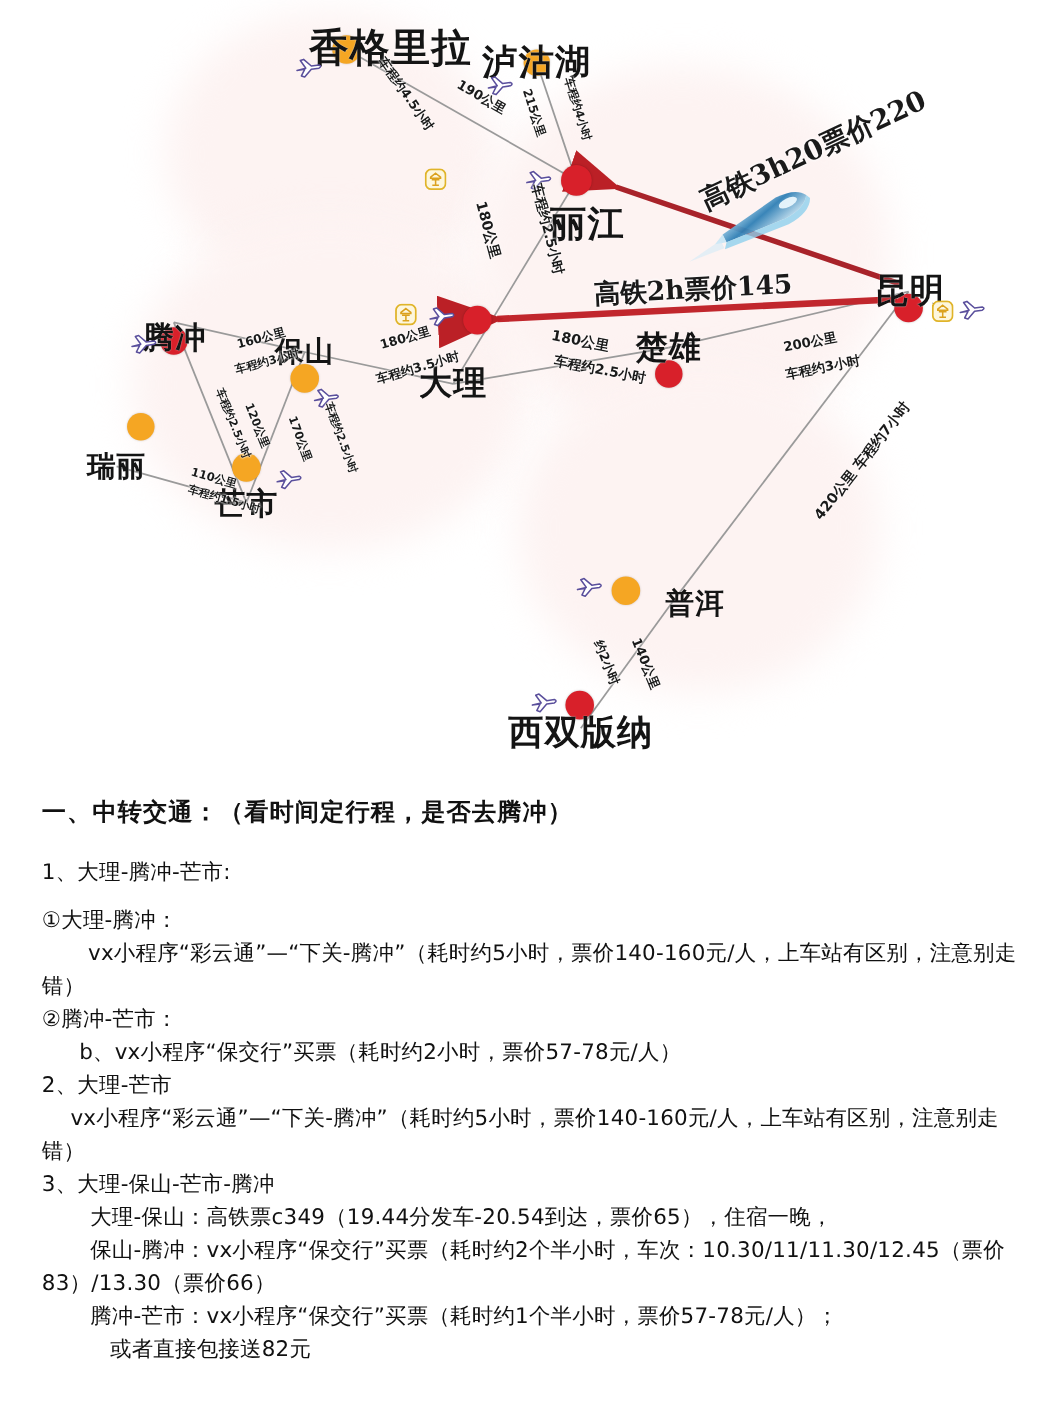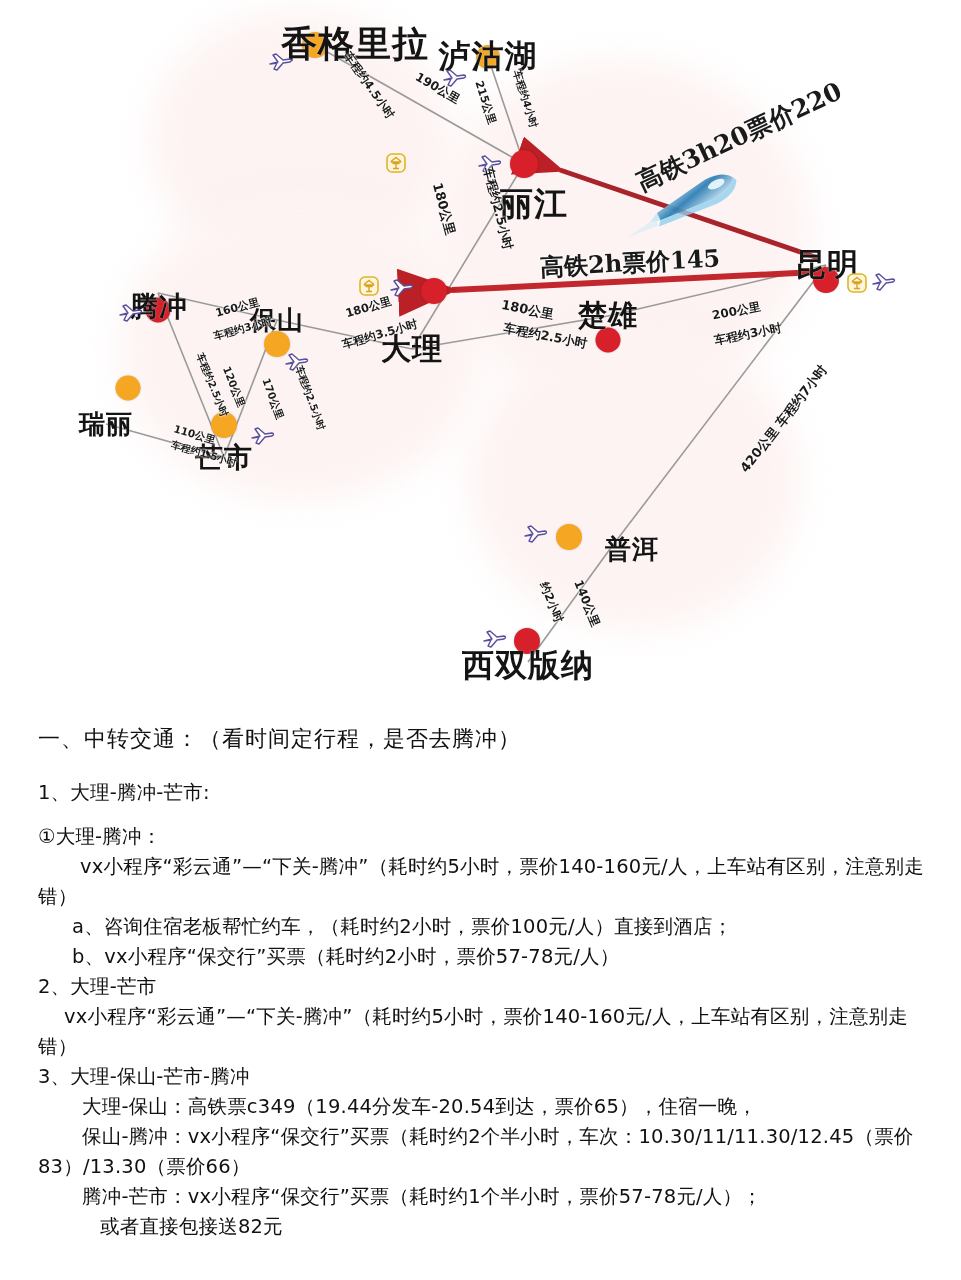--- a/index.html
+++ b/index.html
@@ -70,7 +70,7 @@
     letter-spacing:.2px;
   }
   .h1-line{
-    font-size:22px;font-weight:normal;line-height:34px;
+    font-size:22px;font-weight:bold;line-height:34px;
     padding:0 26px 0 38px;letter-spacing:1px;
   }
   .bold{font-weight:normal;}

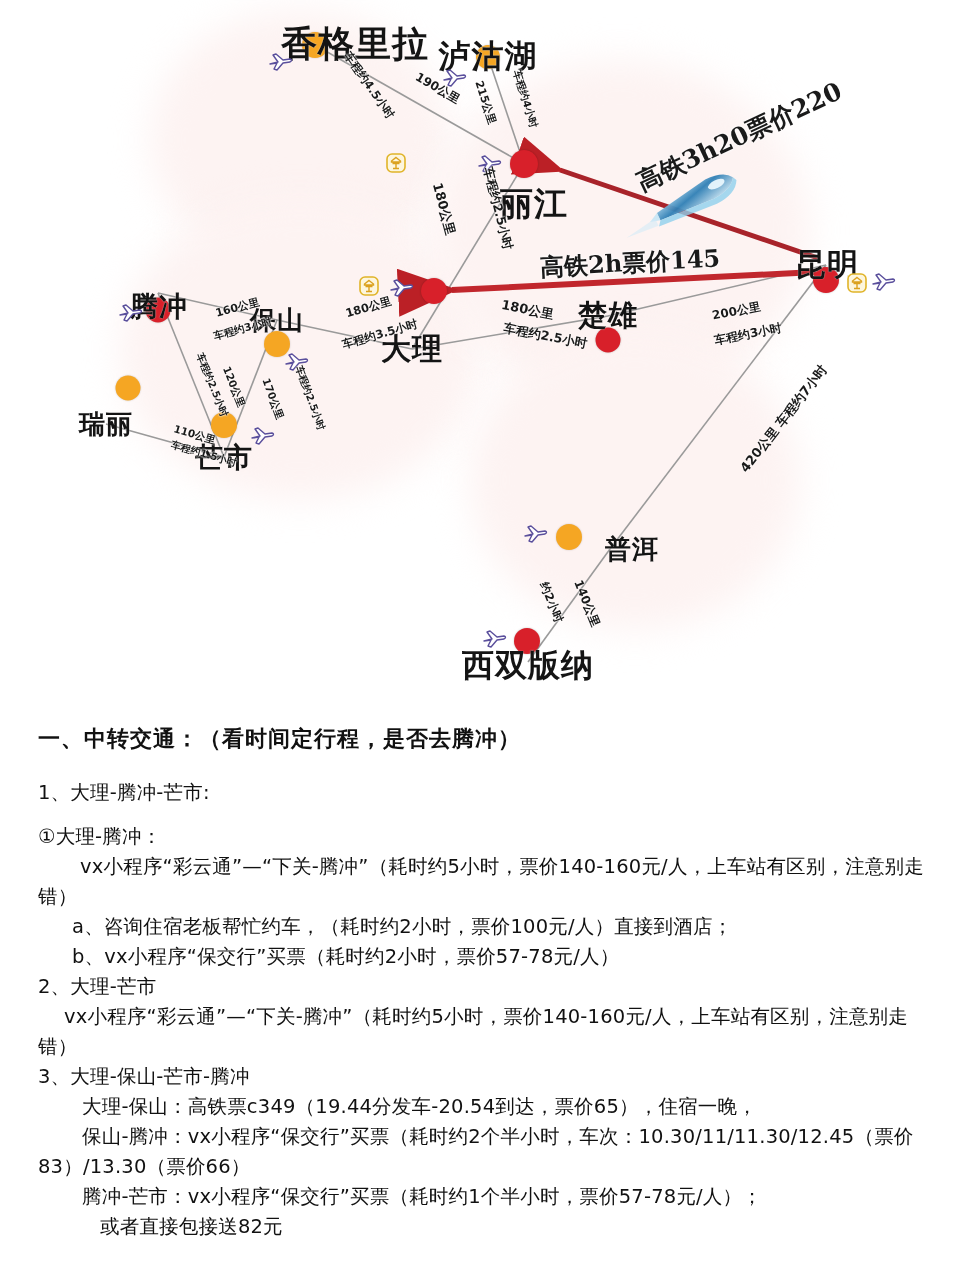--- a/index.html
+++ b/index.html
@@ -282,6 +282,7 @@
   <div class="sp-3"></div>
   <p class="p">①大理-腾冲：</p>
   <p class="p" style="text-indent:42px;">vx小程序“彩云通”—“下关-腾冲”（耗时约5小时，票价140-160元/人，上车站有区别，注意别走错）</p>
+  <p class="p">②腾冲-芒市：</p>
   <p class="p indent1">a、咨询住宿老板帮忙约车，（耗时约2小时，票价100元/人）直接到酒店；</p>
   <p class="p indent1">b、vx小程序“保交行”买票（耗时约2小时，票价57-78元/人）</p>
 

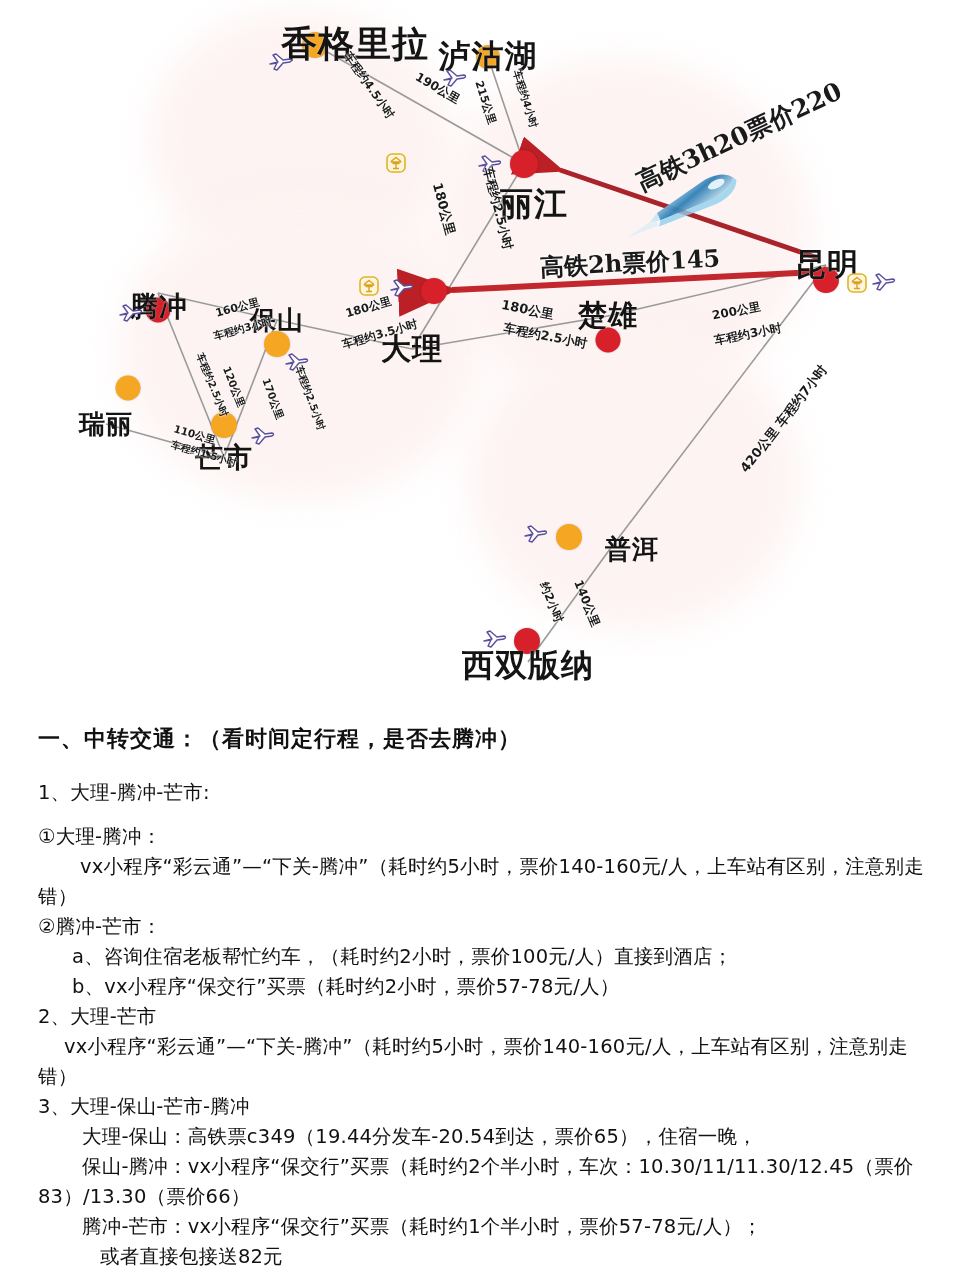--- a/index.html
+++ b/index.html
@@ -283,7 +283,6 @@
   <p class="p">①大理-腾冲：</p>
   <p class="p" style="text-indent:42px;">vx小程序“彩云通”—“下关-腾冲”（耗时约5小时，票价140-160元/人，上车站有区别，注意别走错）</p>
   <p class="p">②腾冲-芒市：</p>
-  <p class="p indent1">a、咨询住宿老板帮忙约车，（耗时约2小时，票价100元/人）直接到酒店；</p>
   <p class="p indent1">b、vx小程序“保交行”买票（耗时约2小时，票价57-78元/人）</p>
 
   <p class="p bold">2、大理-芒市</p>

